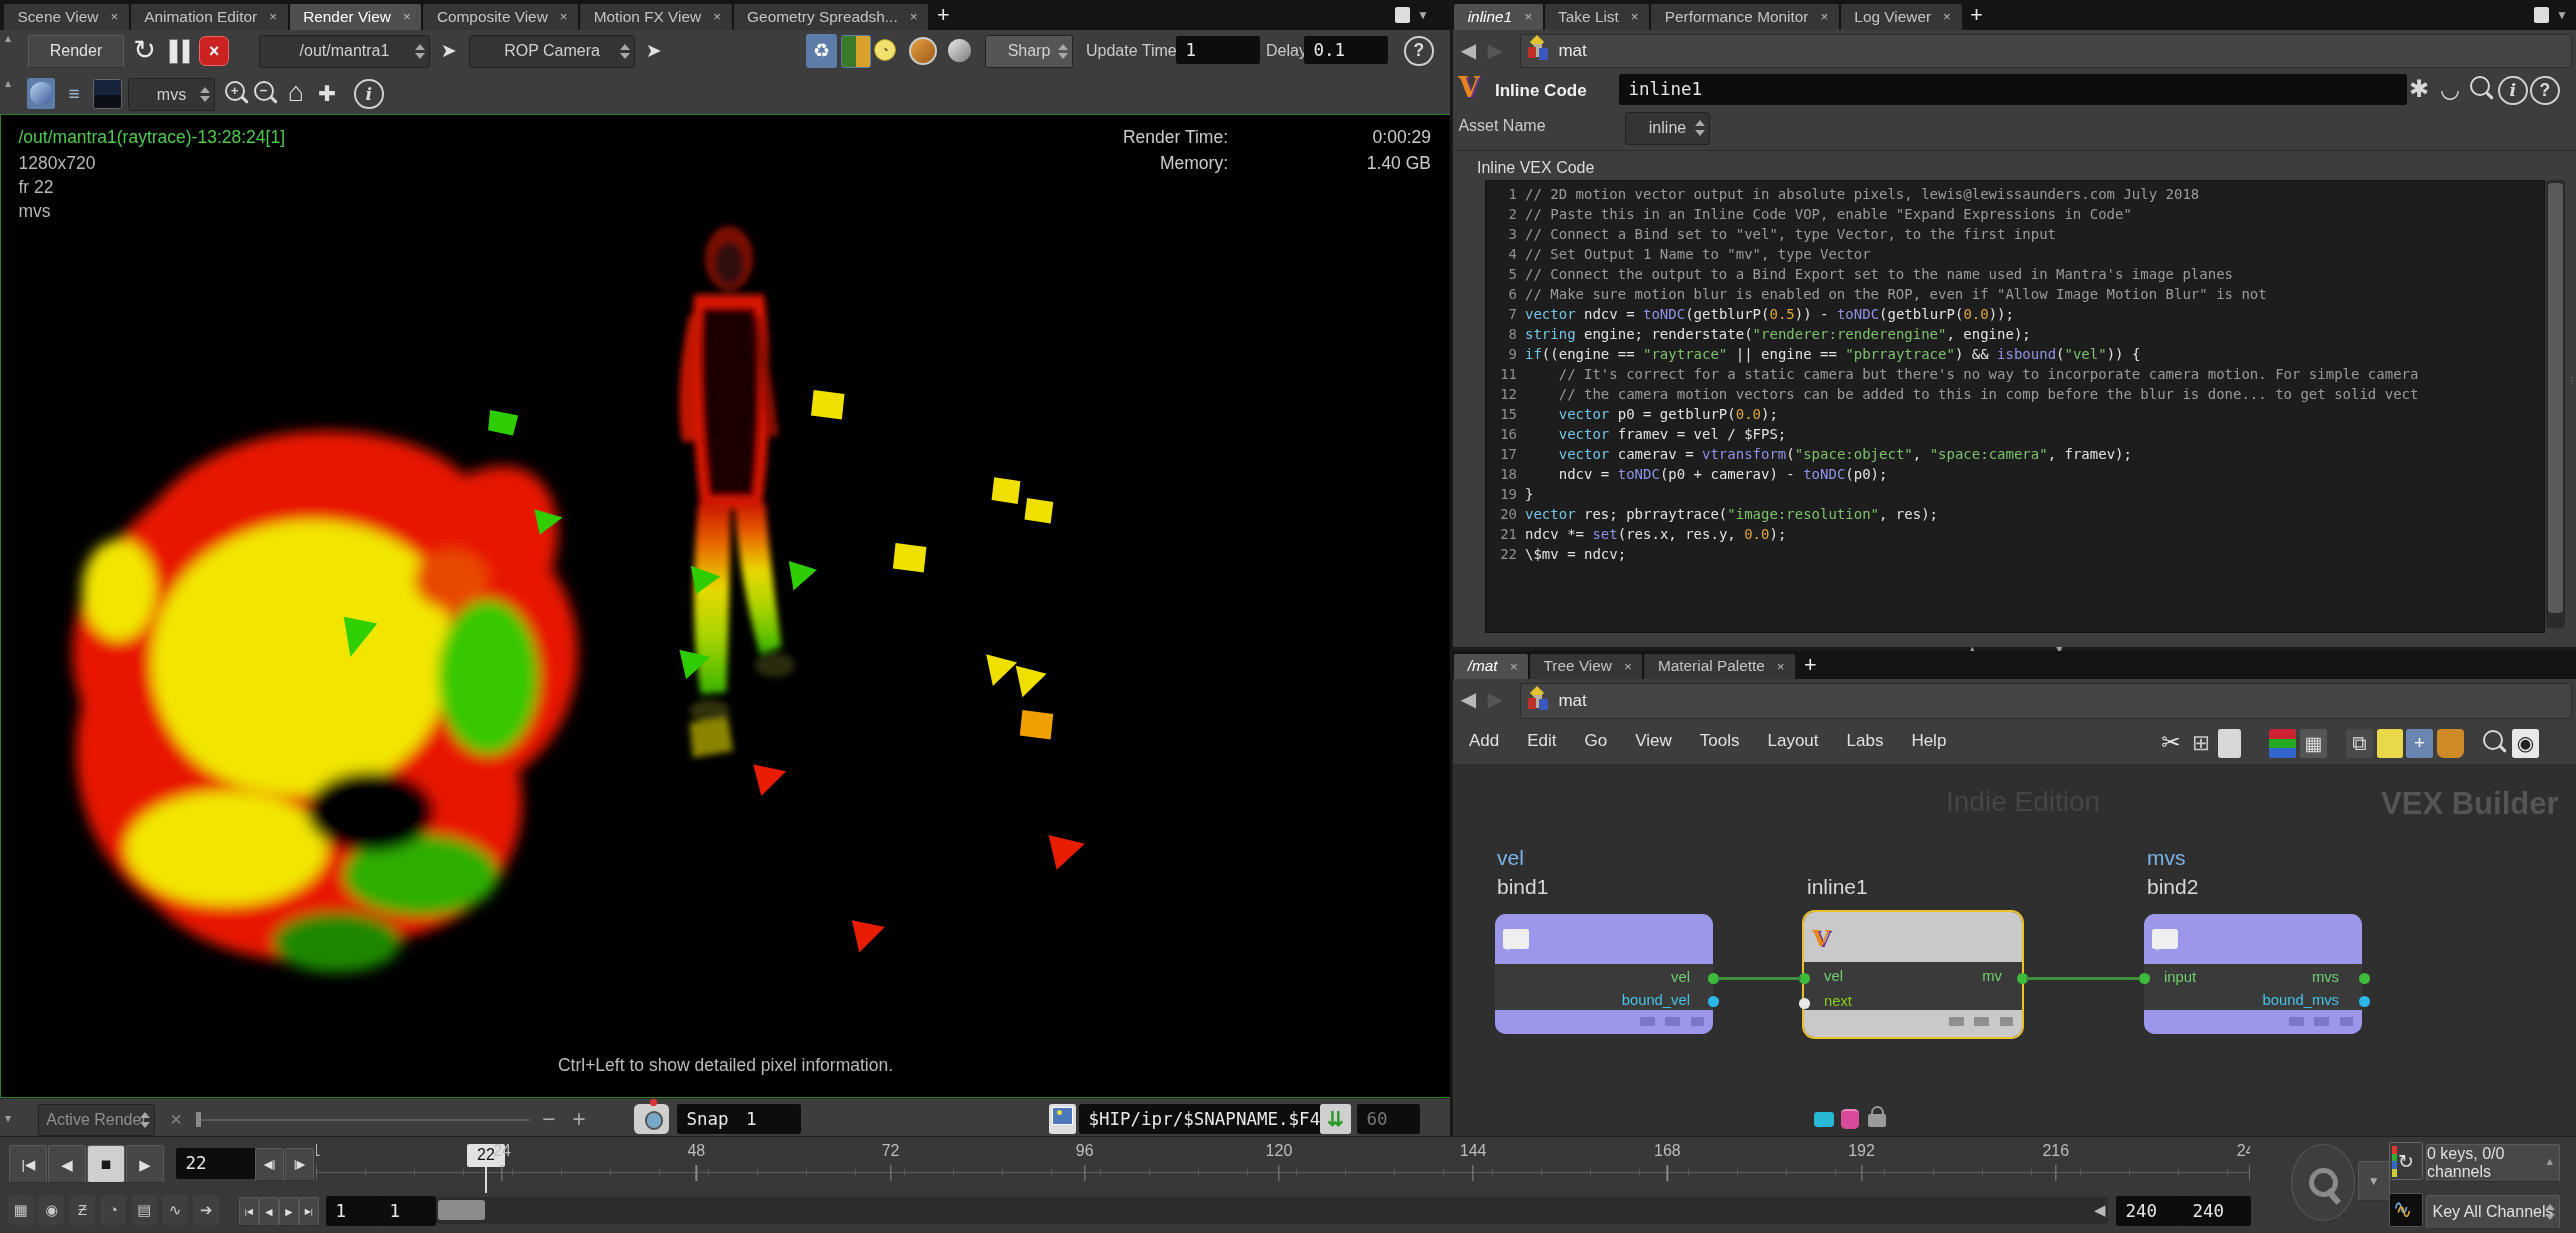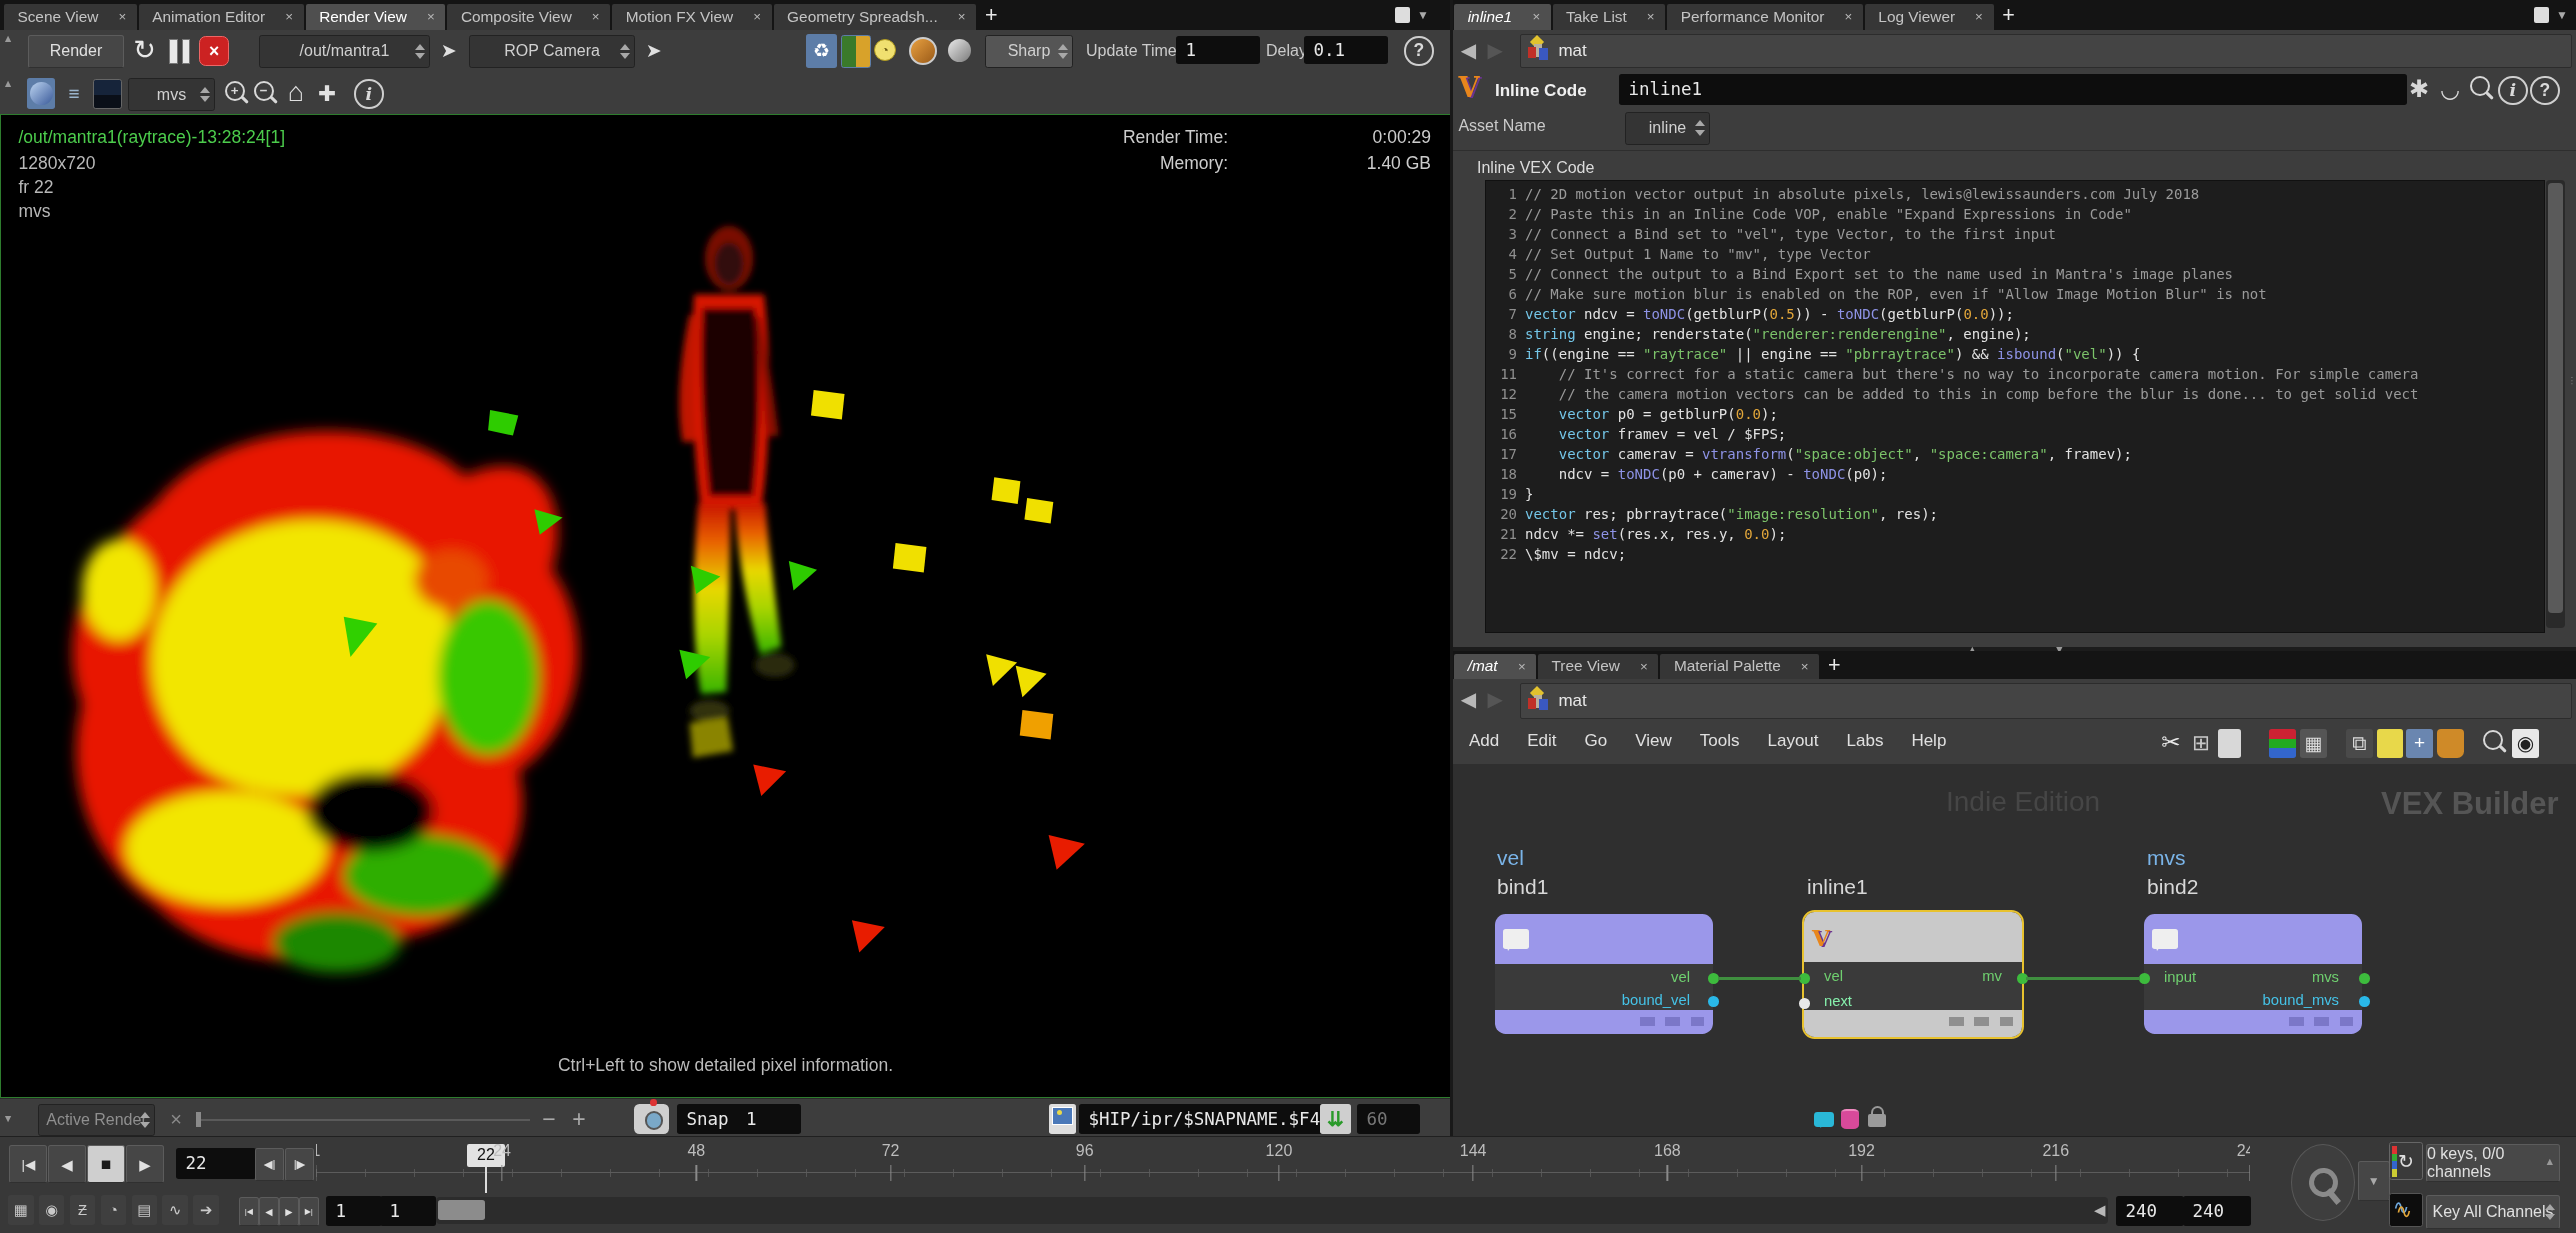--- a/index.html
+++ b/index.html
@@ -8,7 +8,7 @@
   .a{position:absolute}
   
   .tabbar{position:absolute;height:29.5px;background:#141414;display:flex;align-items:flex-end}
-  .tab{height:25.5px;display:flex;align-items:center;gap:20px;padding:0 10.7px 0 13.4px;
+  .tab{height:25.5px;display:flex;align-items:center;gap:12px;padding:0 10.7px 0 13.4px;
        background:#363636;color:#c4c4c4;font-size:15.4px;margin-right:2px;border-radius:2px 2px 0 0}
   .tab.active{background:#4f4f4f;color:#fff}
   .tab.italic{font-style:italic}

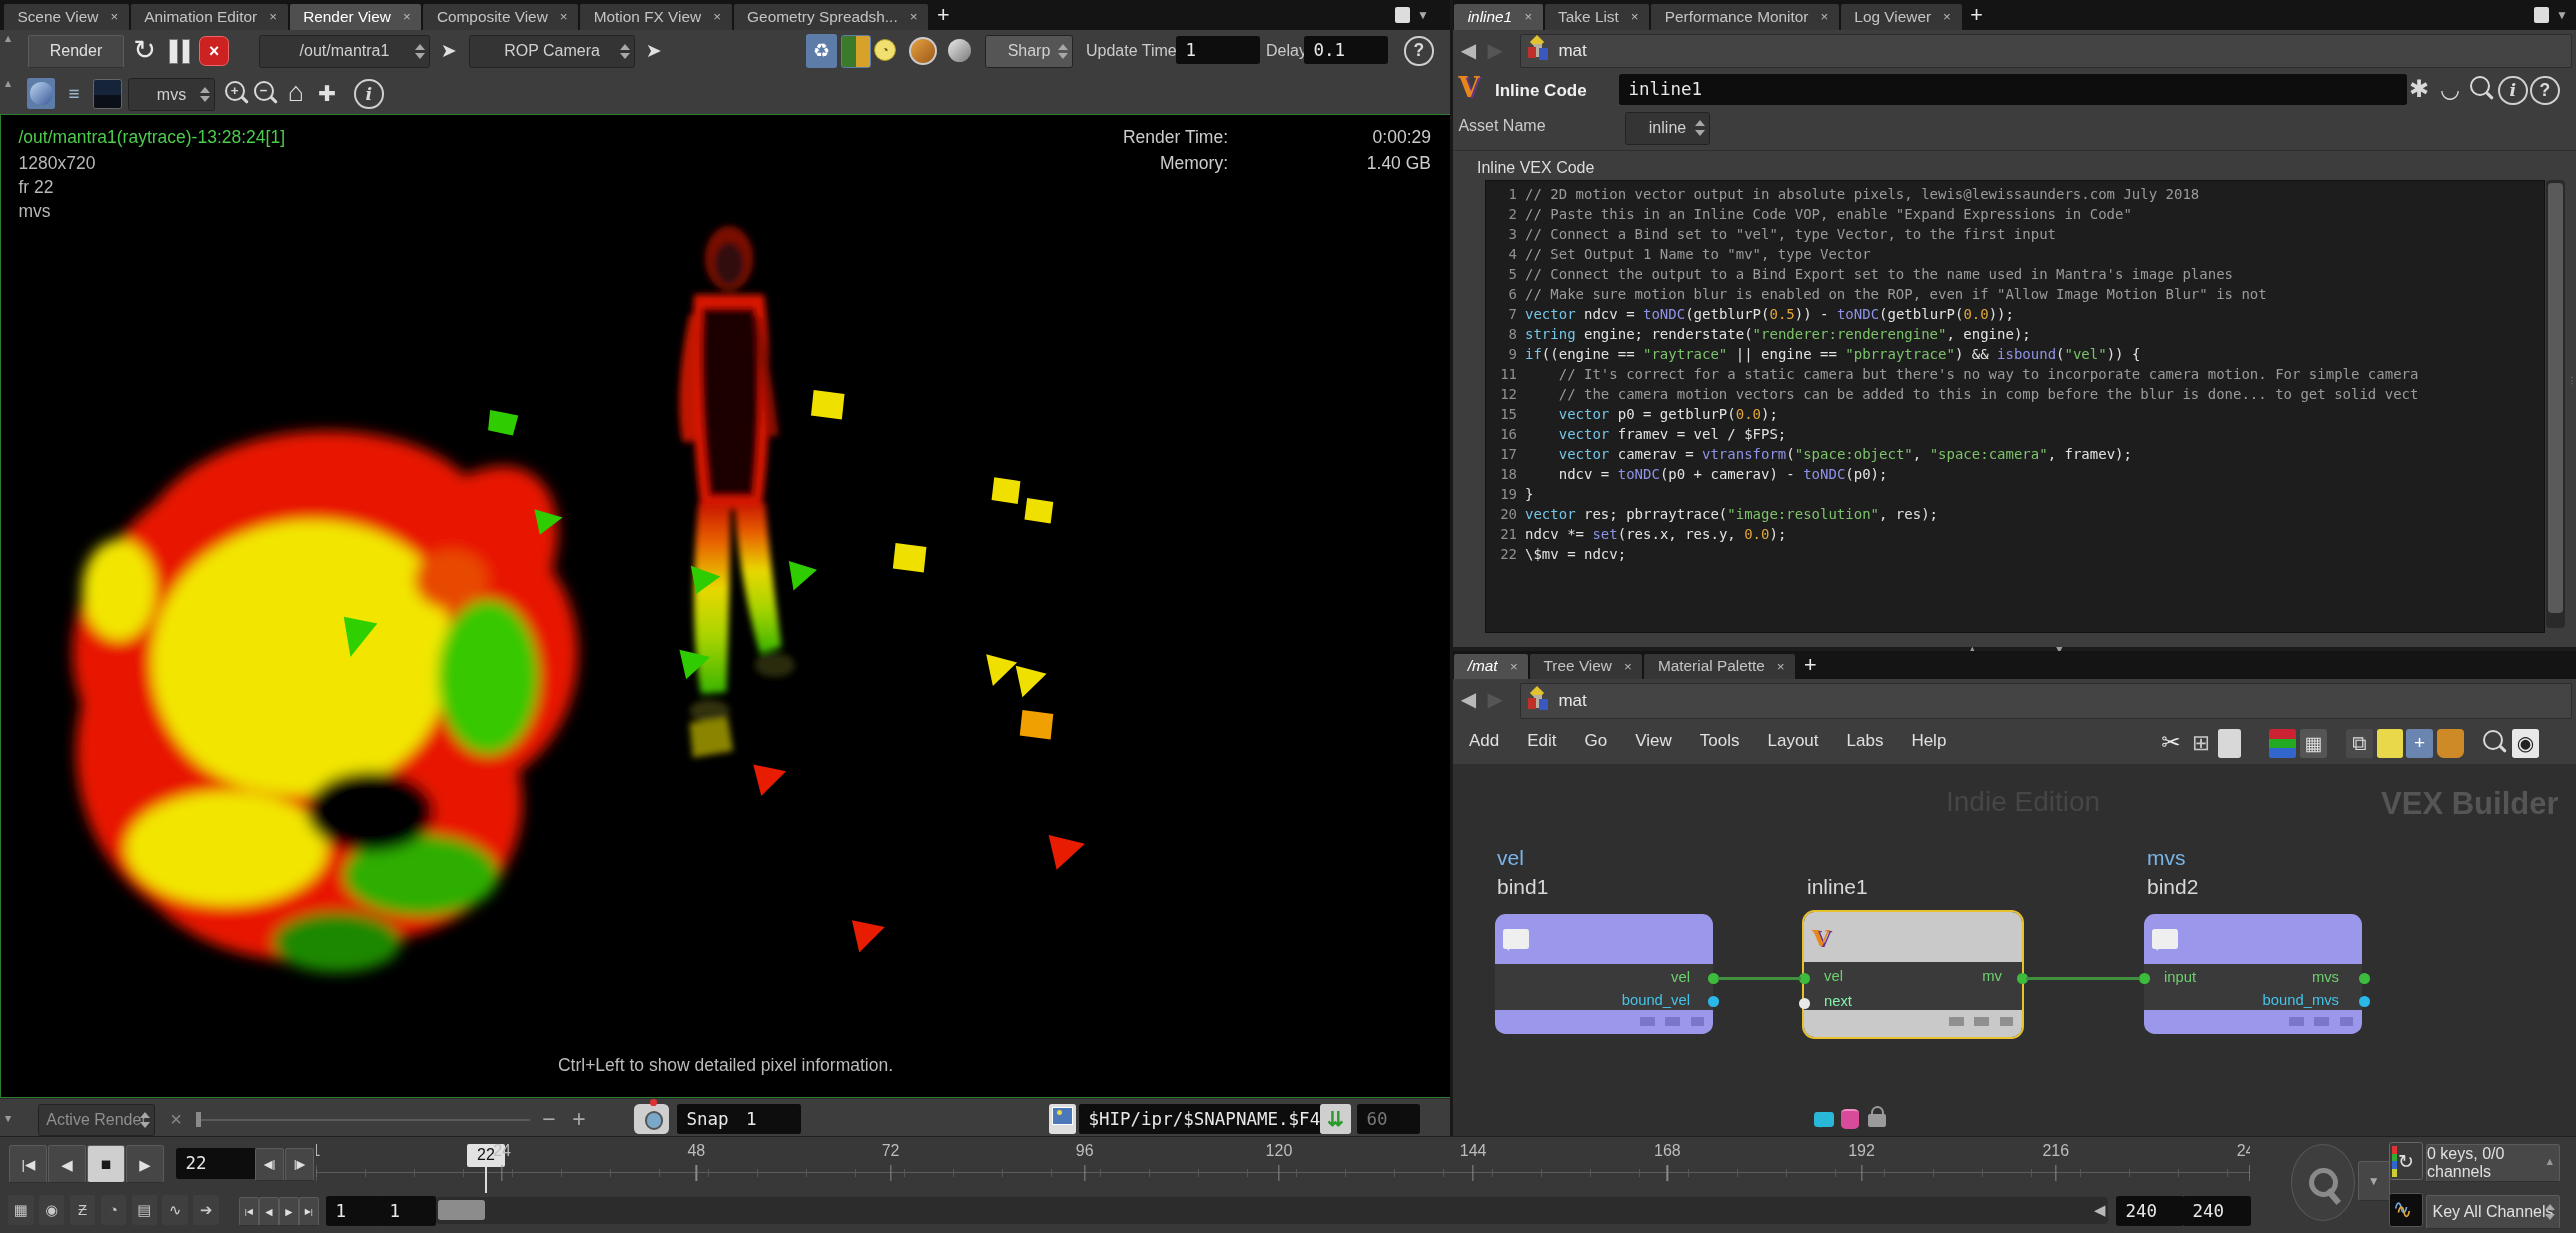--- a/index.html
+++ b/index.html
@@ -71,7 +71,7 @@
      background:repeating-linear-gradient(90deg,#7b77c8 0 14.8px,transparent 14.8px 25.5px)}
   .node.gray .dash3{background:repeating-linear-gradient(90deg,#8f8f8f 0 14.8px,transparent 14.8px 25.5px)}
   .portrow{position:absolute;font-size:14.8px;white-space:nowrap}
-  .pgreen{color:#6fcf6f}.pcyan{color:#45c3e8}.pwhite{color:#86efac}
+  .pgreen{color:#6fcf6f}.pcyan{color:#45c3e8}.pwhite{color:#84cc16}
   .dot{width:10.7px;height:10.7px;border-radius:50%;display:inline-block;vertical-align:middle}
   .dgreen{background:#3dbb3d}.dcyan{background:#2ab8e8}.dwhite{background:#e8e8e8}
   .wire{position:absolute;height:2.7px;background:#3f8f3f}

